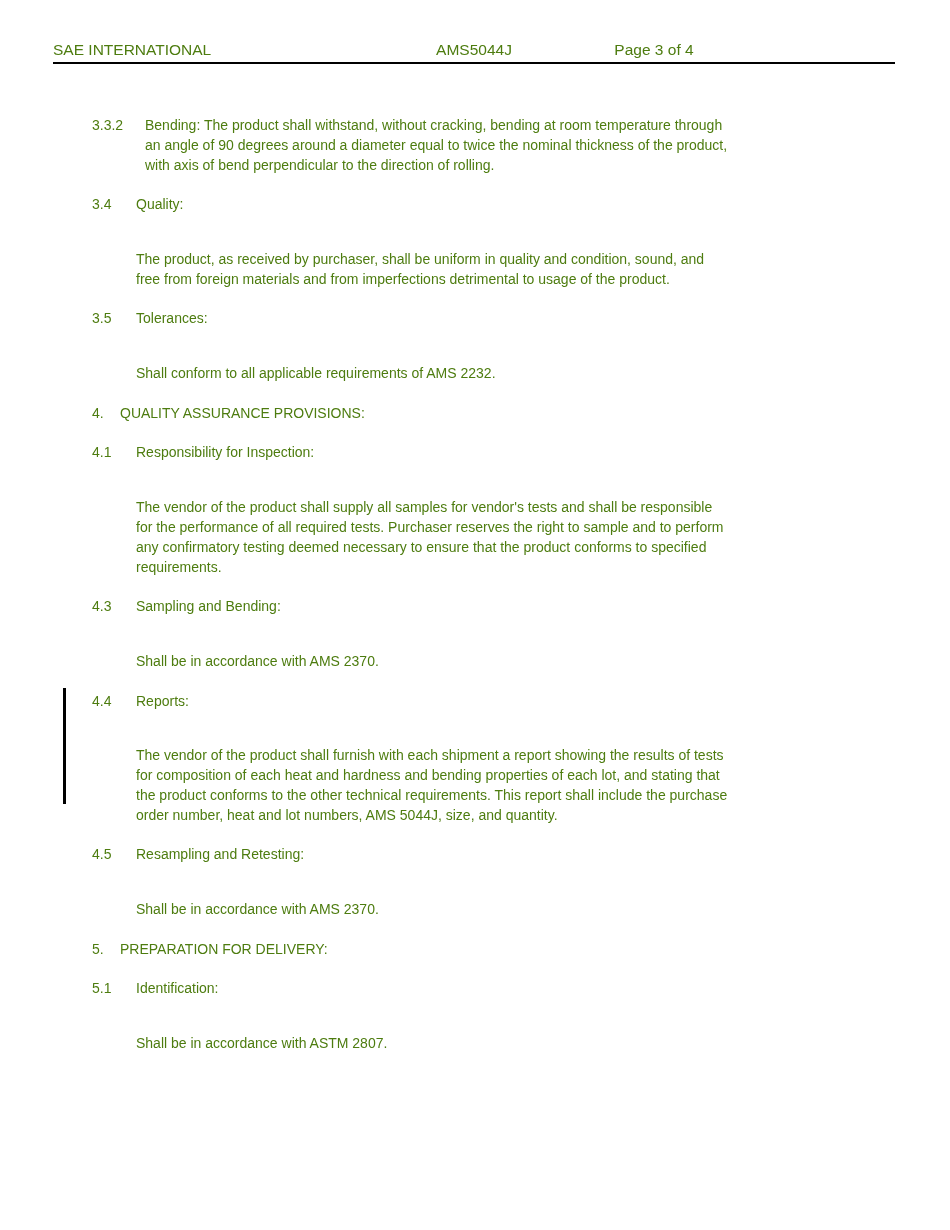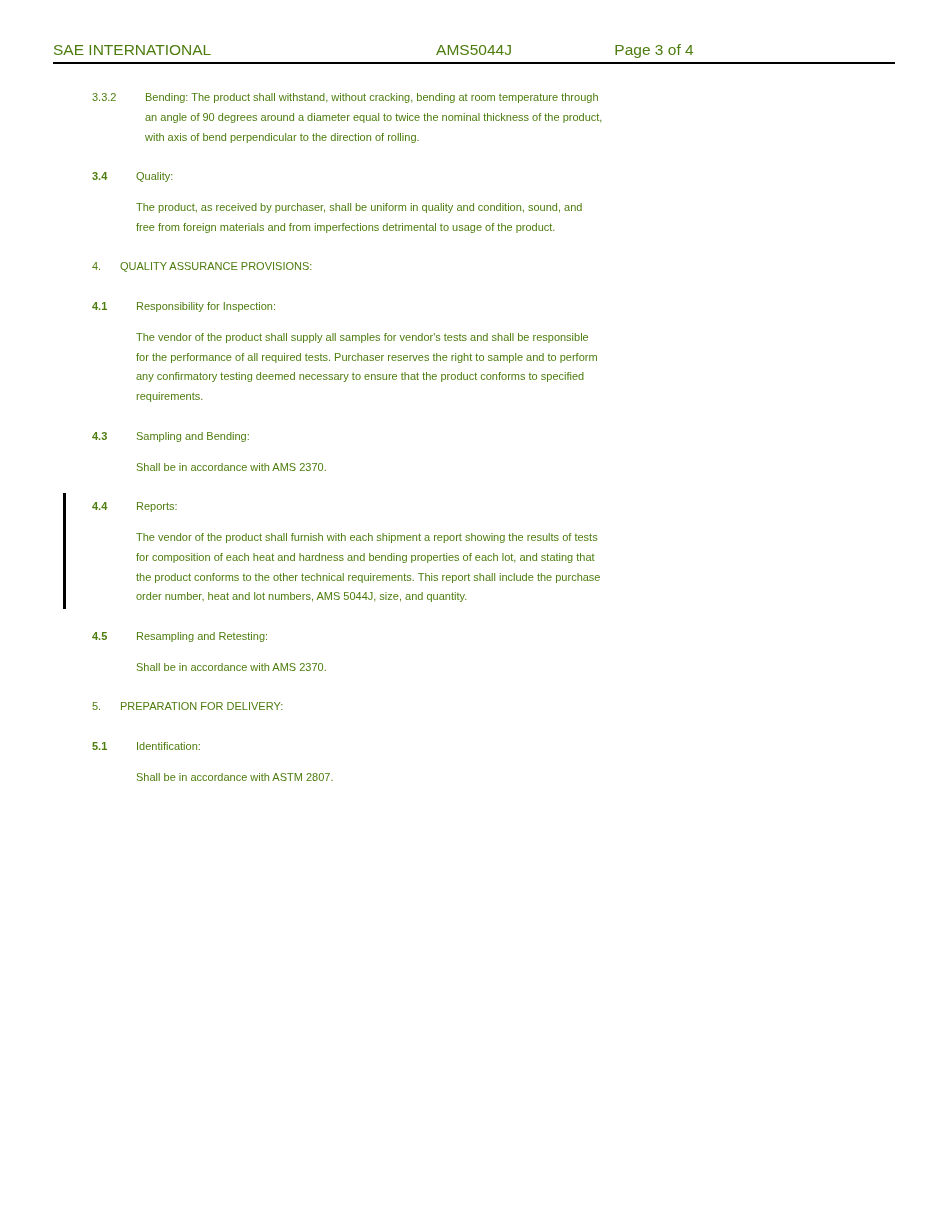--- a/index.html
+++ b/index.html
@@ -36,10 +36,10 @@
   
   .content {
     position: absolute;
-    top: 88px;
+    top: 116px;
     left: 92px;
     width: 790px;
-    font-size: 11px;
+    font-size: 14px;
     line-height: 19.8px;
   }
   .block { margin-top: 19.8px; position: relative; }

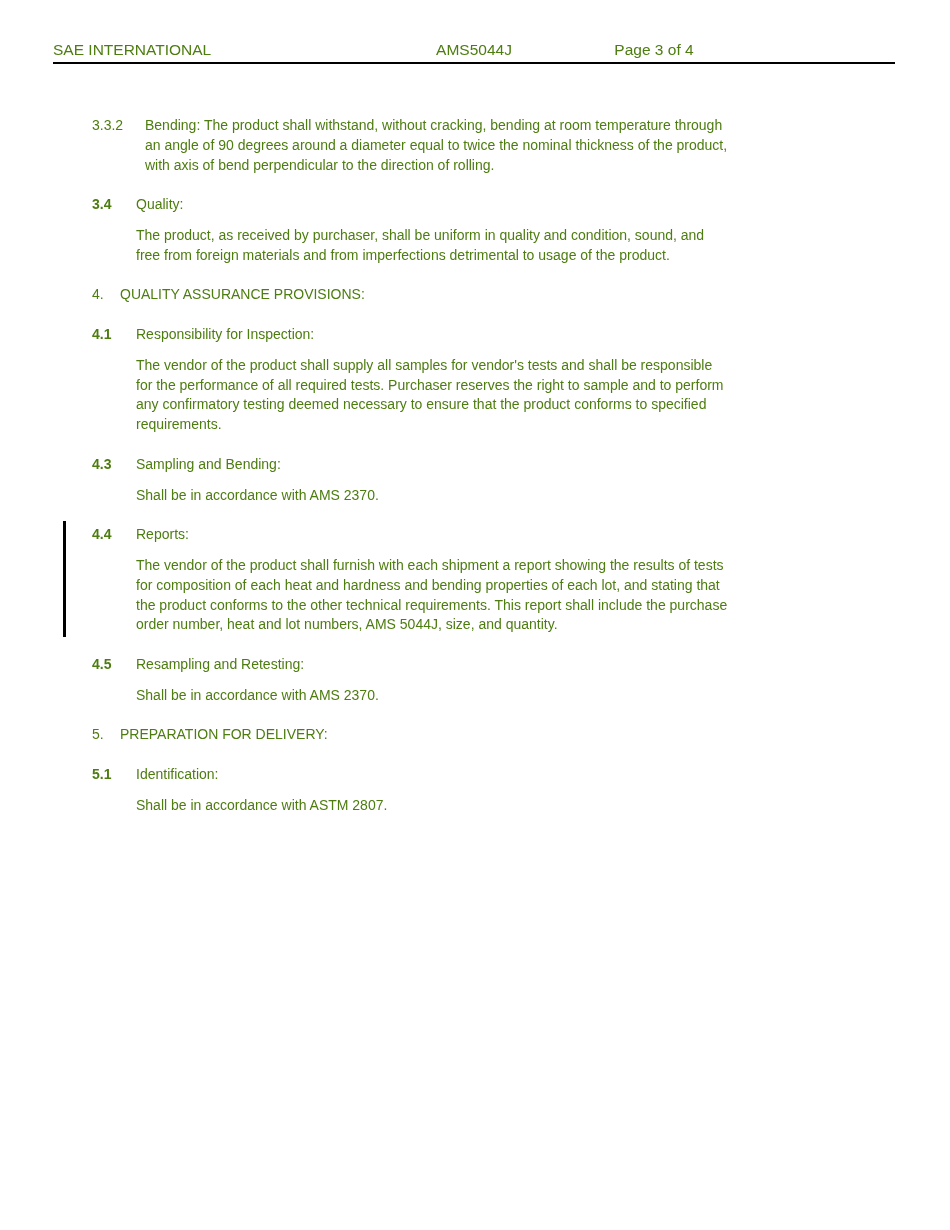--- a/index.html
+++ b/index.html
@@ -47,7 +47,7 @@
   .row { display: flex; }
   .num { flex: 0 0 auto; white-space: pre; }
   .n332 { width: 53px; }
-  .nsub { width: 44px; font-weight: bold; }
+  .nsub { width: 44px; }
   .ntop { width: 28px; }
   .htext { white-space: pre; }
   .body-text {

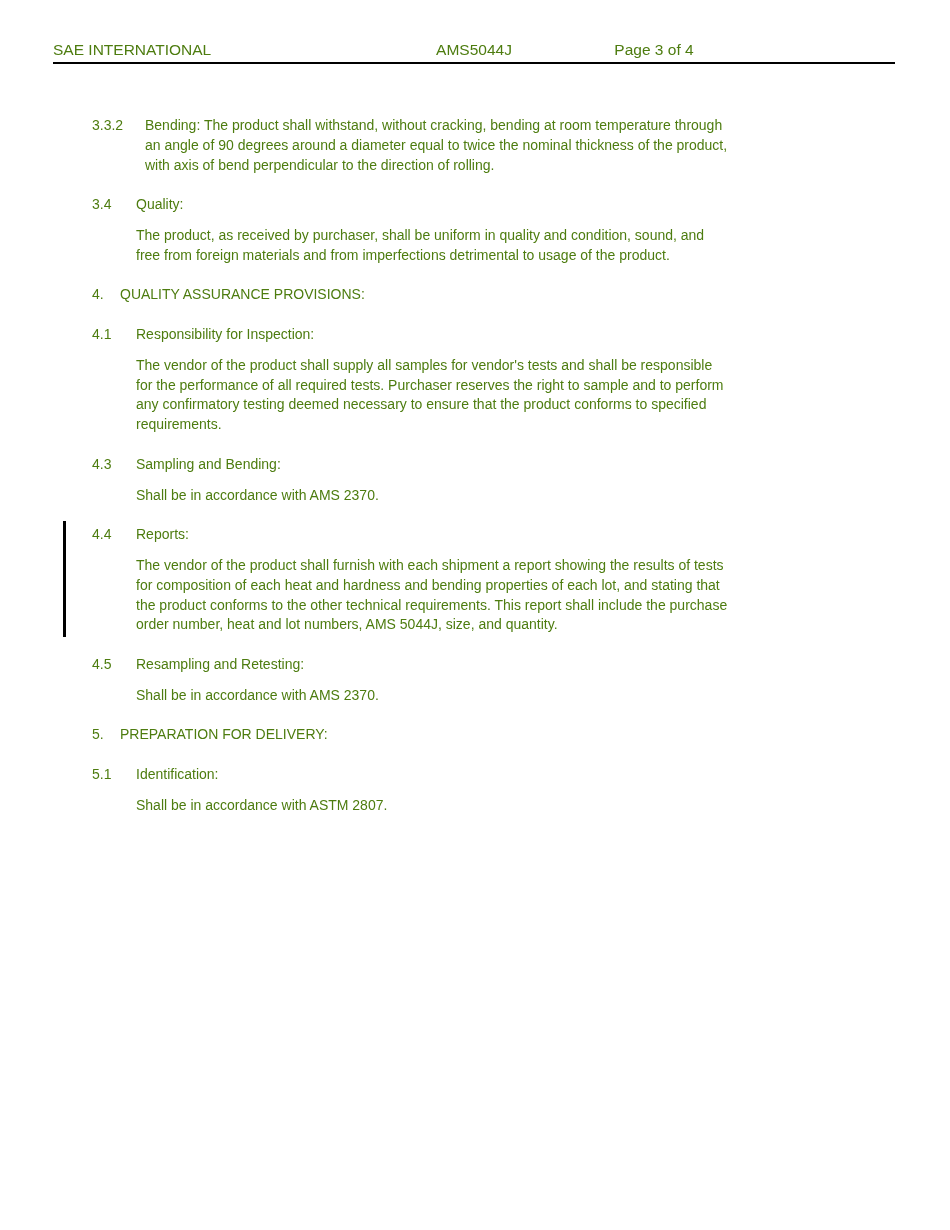--- a/index.html
+++ b/index.html
@@ -52,7 +52,7 @@
   .htext { white-space: pre; }
   .body-text {
     margin-left: 44px;
-    margin-top: 11px;
+    margin-top: 35px;
     white-space: pre;
   }
   .text332 { white-space: pre; }

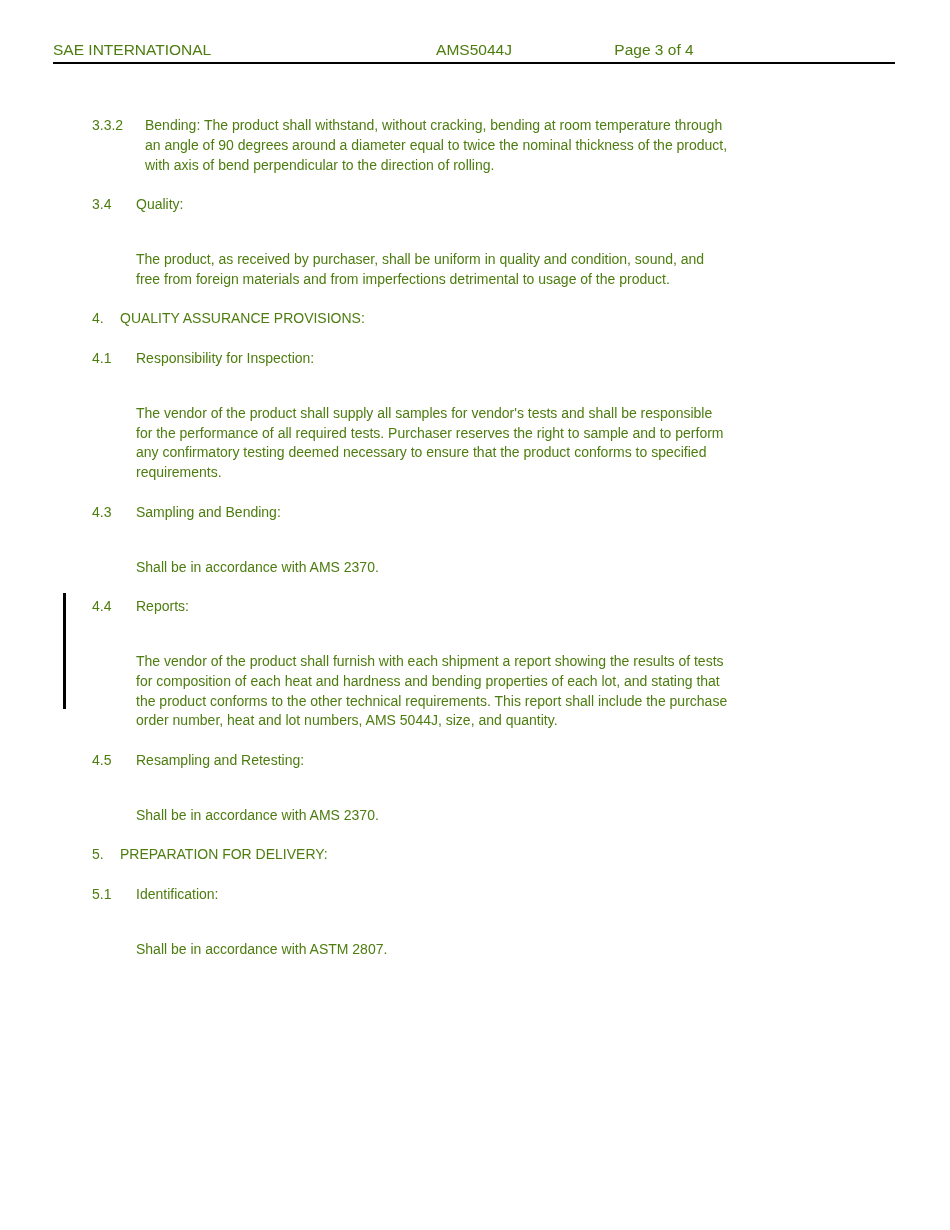--- a/index.html
+++ b/index.html
@@ -97,6 +97,13 @@
 free from foreign materials and from imperfections detrimental to usage of the product.</div>
     </div>
 
+    <div class="block">
+      <div class="row">
+        <span class="num nsub">3.5</span>
+        <span class="htext">Tolerances:</span>
+      </div>
+      <div class="body-text">Shall conform to all applicable requirements of AMS 2232.</div>
+    </div>
 
     <div class="block">
       <div class="row">

